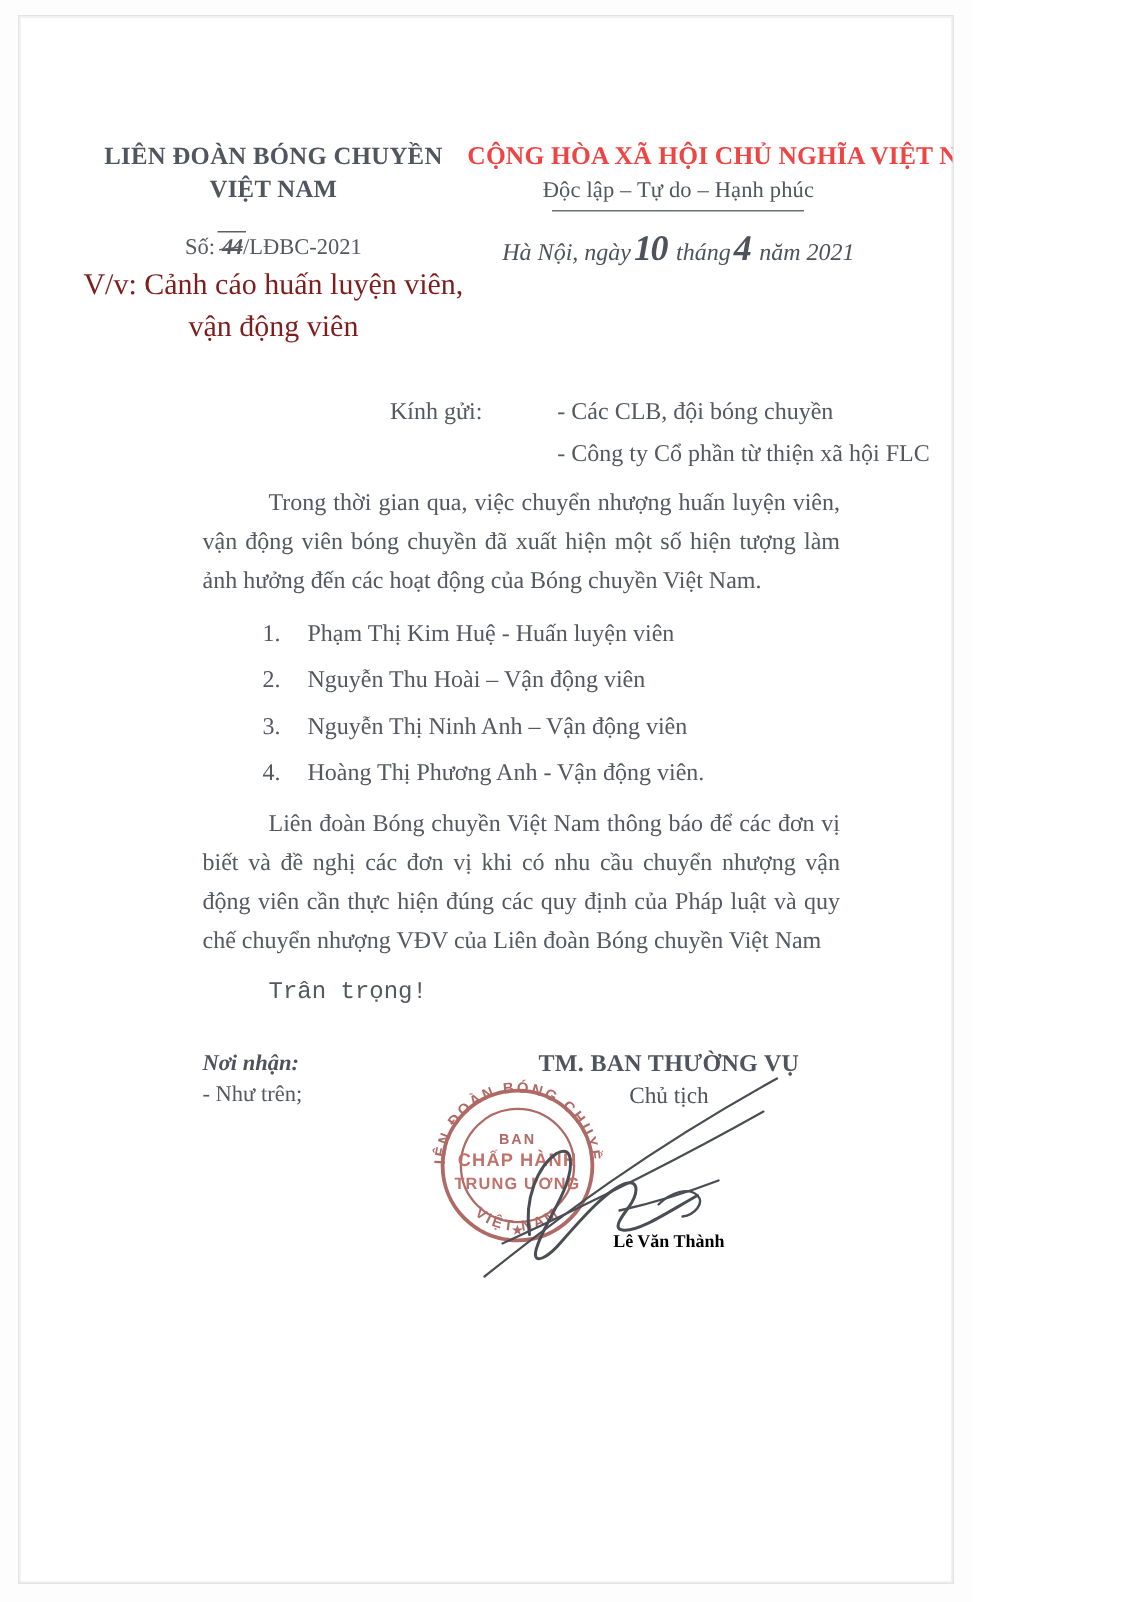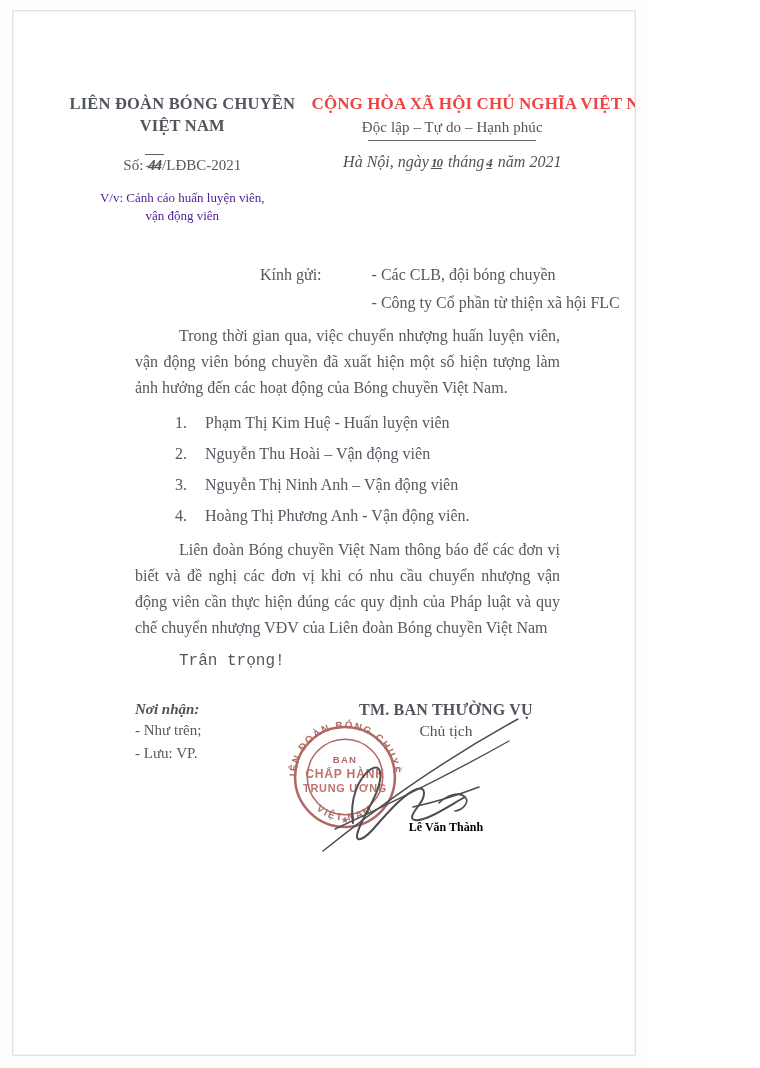--- a/index.html
+++ b/index.html
@@ -77,8 +77,8 @@
     color:#4e525a; white-space:nowrap;
   }
   .hand-digit{
-    font-style:italic; font-weight:bold; font-size:13px;
-    letter-spacing:-1px; padding:0 2px;text-decoration:underline;
+    font-style:italic; font-weight:bold; font-size:24px;
+    letter-spacing:-1px; padding:0 2px;
   }
 
   

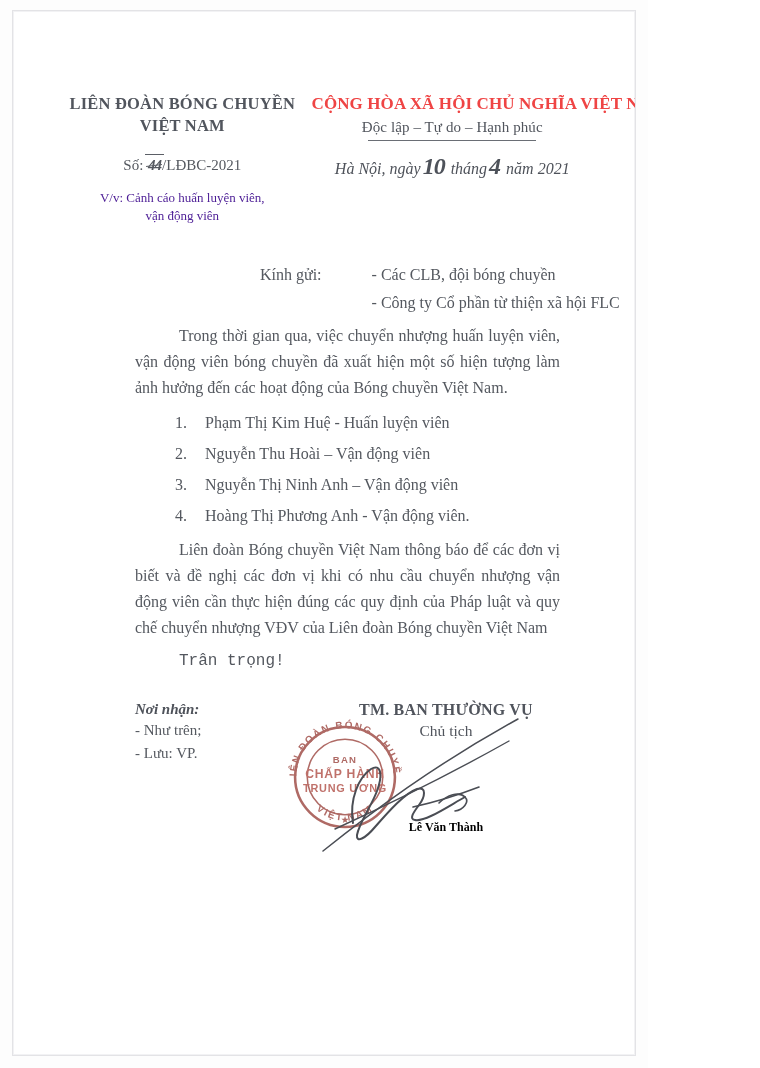--- a/index.html
+++ b/index.html
@@ -68,7 +68,7 @@
     height:1.2px; background:#5b5f66; transform:rotate(-7deg);
   }
   .doc-subject{
-    font-size:13px; line-height:1.42; margin-top:15px; color:#4c1d95;
+    font-size:20px; line-height:1.42; margin-top:2px; color:#7f1d1d;
   }
   .doc-subject .l2{ display:block; }
 

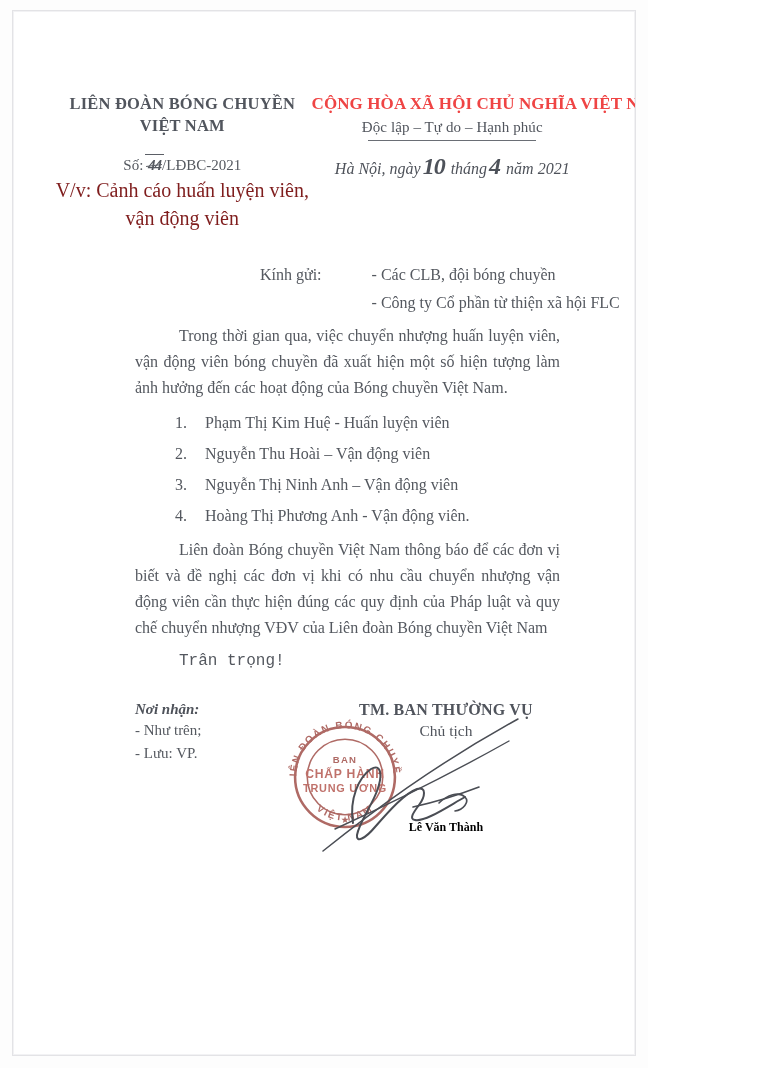--- a/index.html
+++ b/index.html
@@ -231,7 +231,6 @@
       <div class="foot-left">
         <div class="recv-title">Nơi nhận:</div>
         <div class="recv-item">- Như trên;</div>
-        <div class="recv-item">- Lưu: VP.</div>
       </div>
 
       <div class="foot-right">

